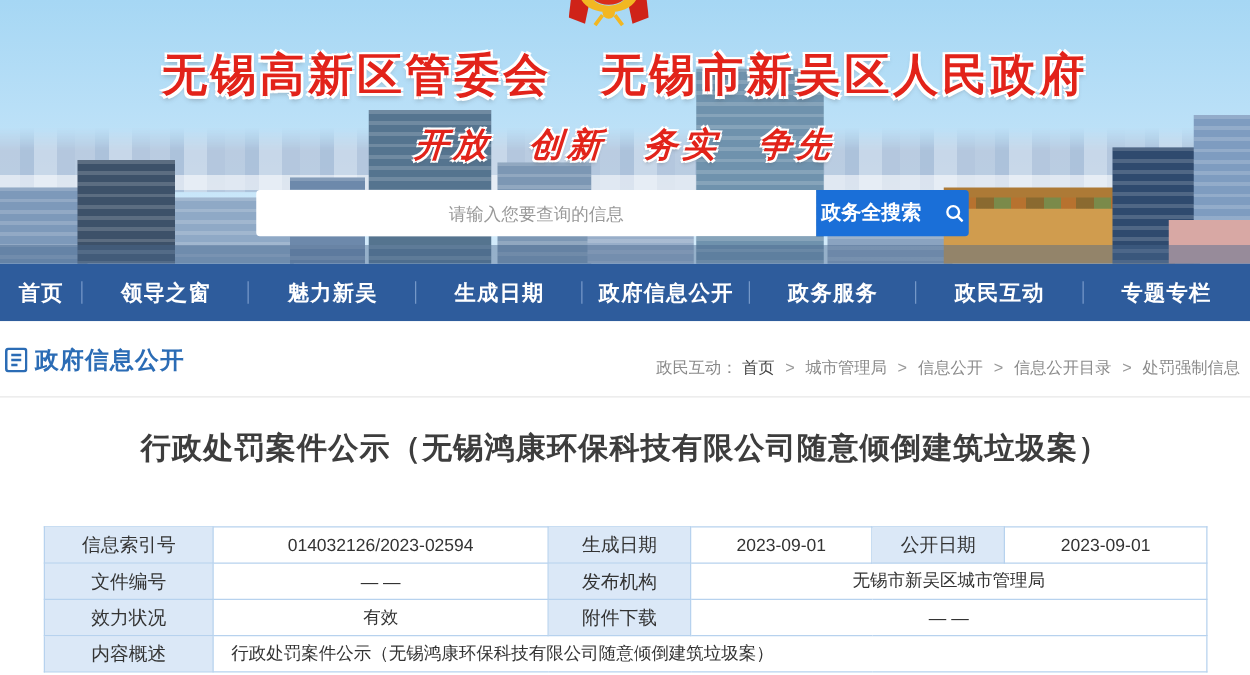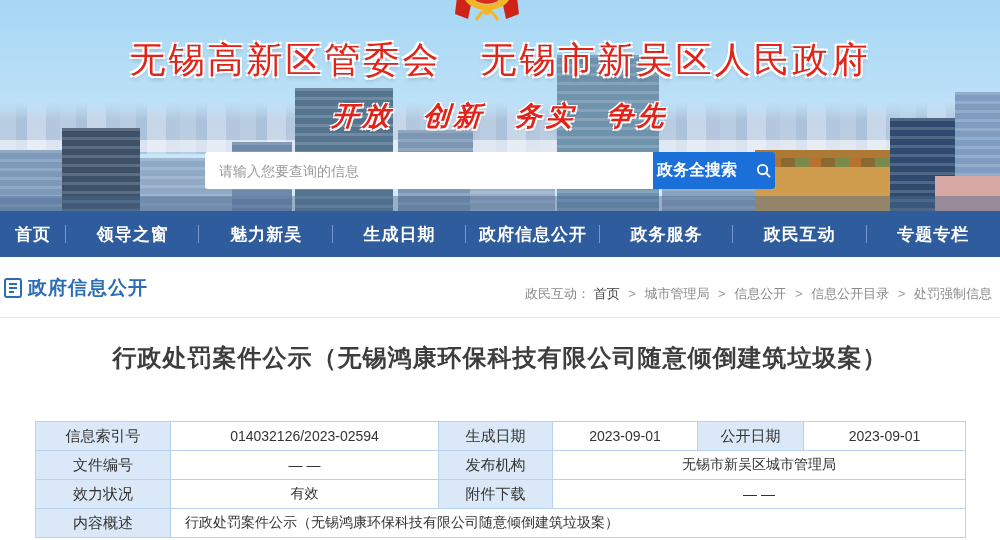--- a/index.html
+++ b/index.html
@@ -35,7 +35,7 @@
   .emblem { position:absolute; left:455px; top:-5px; width:64px; height:32px; }
 
   .site-title { position:absolute; left:0; top:36px; width:1000px; text-align:center;
-    font-size:36px; font-weight:normal; letter-spacing:3px; color:#e2231a;
+    font-size:36px; font-weight:bold; letter-spacing:3px; color:#e2231a;
     text-shadow:-2px -2px 0 #fff,2px -2px 0 #fff,-2px 2px 0 #fff,2px 2px 0 #fff,0 3px 4px rgba(60,60,60,.35); }
   .slogan { position:absolute; left:0; top:98px; width:1000px; text-align:center;
     font-size:27px; font-weight:bold; font-style:italic; transform:skewX(-4deg);

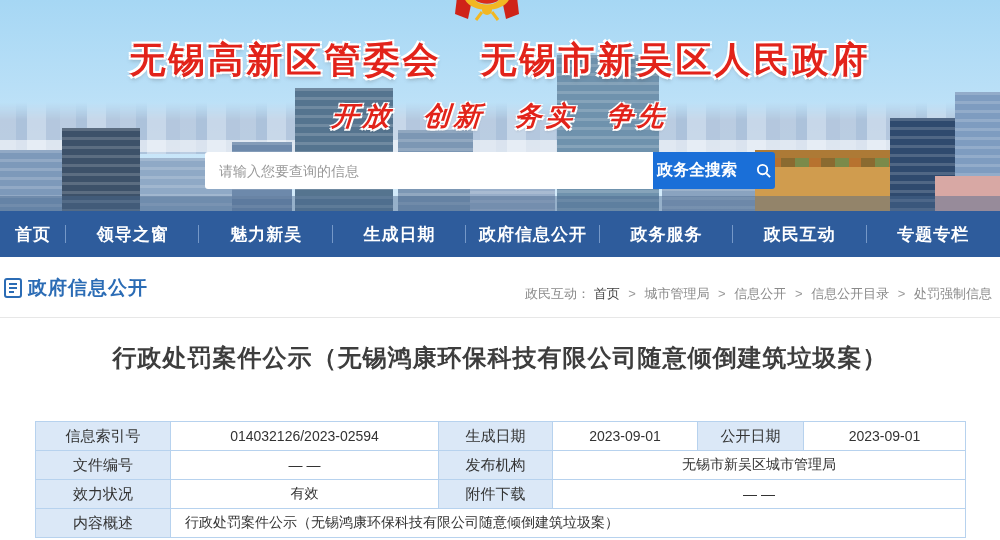--- a/index.html
+++ b/index.html
@@ -45,7 +45,7 @@
   .searchbar { position:absolute; left:205px; top:152px; width:570px; height:37px; display:flex; }
   .search-input { flex:1; height:37px; border:none; outline:none; background:#fff;
     border-radius:3px 0 0 3px; padding:0 14px; font-size:14px; color:#333;
-    font-family:"Liberation Sans","DejaVu Sans",sans-serif; }
+    font-family:"Liberation Sans","DejaVu Sans",sans-serif;text-align:center; }
   .search-input::placeholder { color:#999; }
   .search-btn { width:122px; height:37px; border:none; cursor:pointer; background:#1a6fd8;
     color:#fff; font-size:16px; font-weight:bold; border-radius:0 3px 3px 0;

